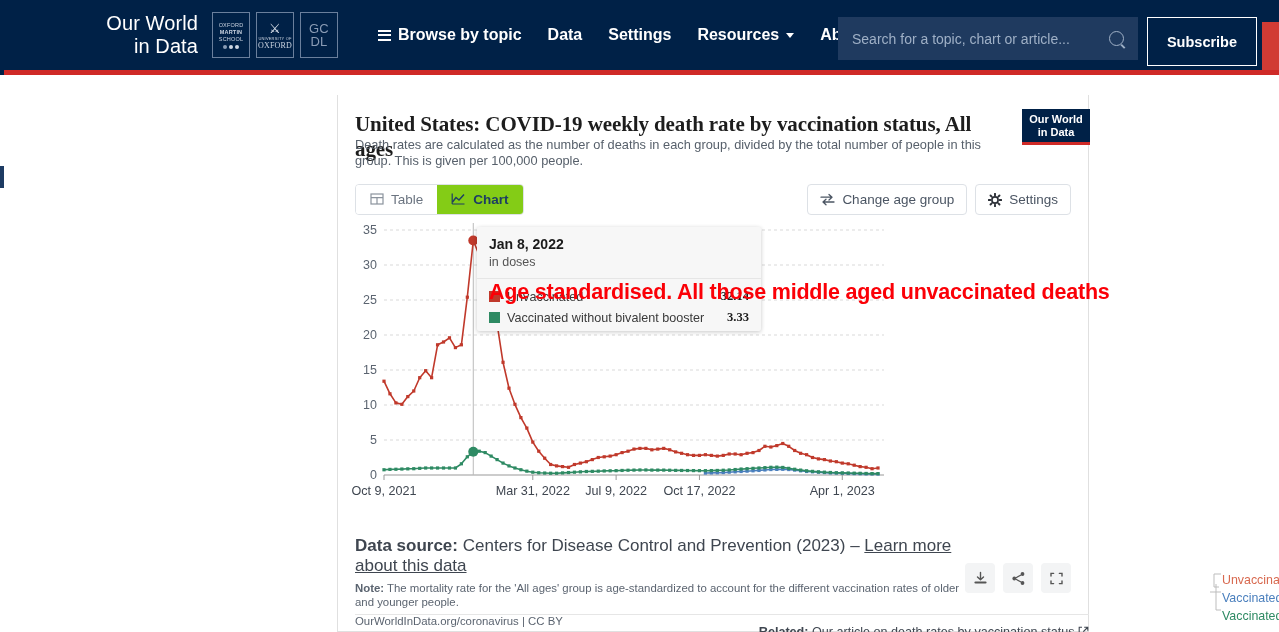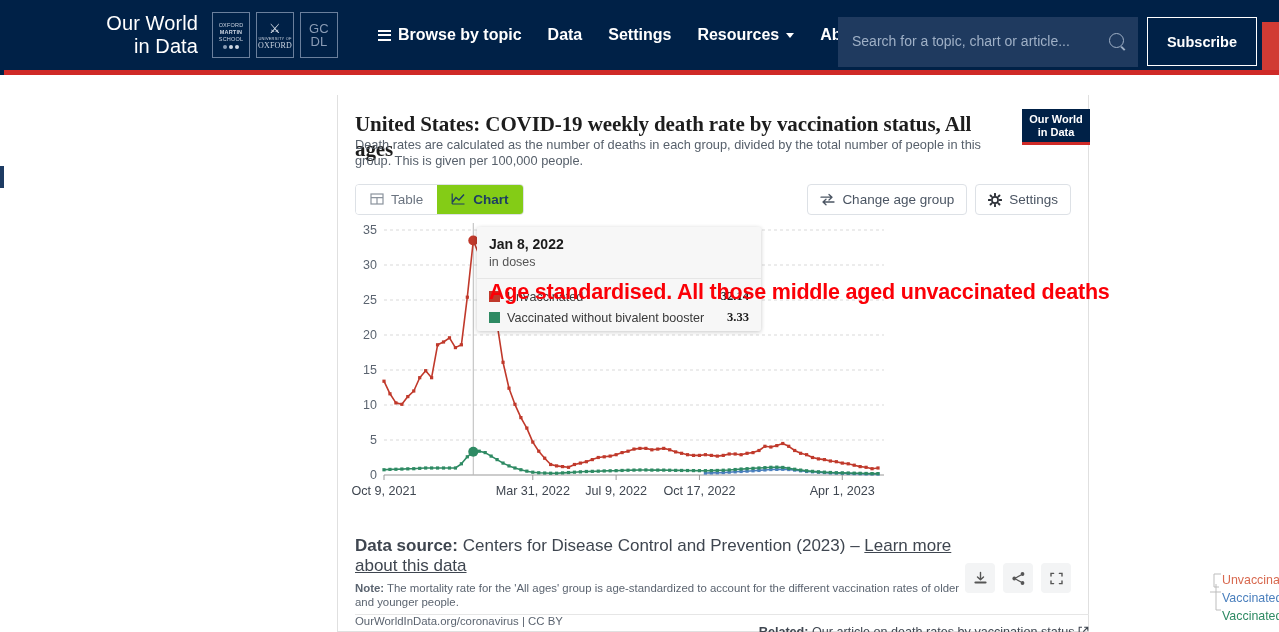--- a/index.html
+++ b/index.html
@@ -47,8 +47,8 @@
   .caret { width:0;height:0;border-left:4.5px solid transparent;border-right:4.5px solid transparent;border-top:5px solid #fff; display:inline-block; }
 
   .search-box {
-    position:absolute; left:834px; top:17px; width:300px; height:50px;
-    background:#1f3a5f; display:flex; align-items:flex-start; padding:16px 14px;
+    position:absolute; left:834px; top:17px; width:300px; height:43px;
+    background:#1f3a5f; display:flex; align-items:center; padding:16px 14px;
   }
   .search-box input {
     flex:1; background:transparent; border:0; outline:none; color:#fff;

